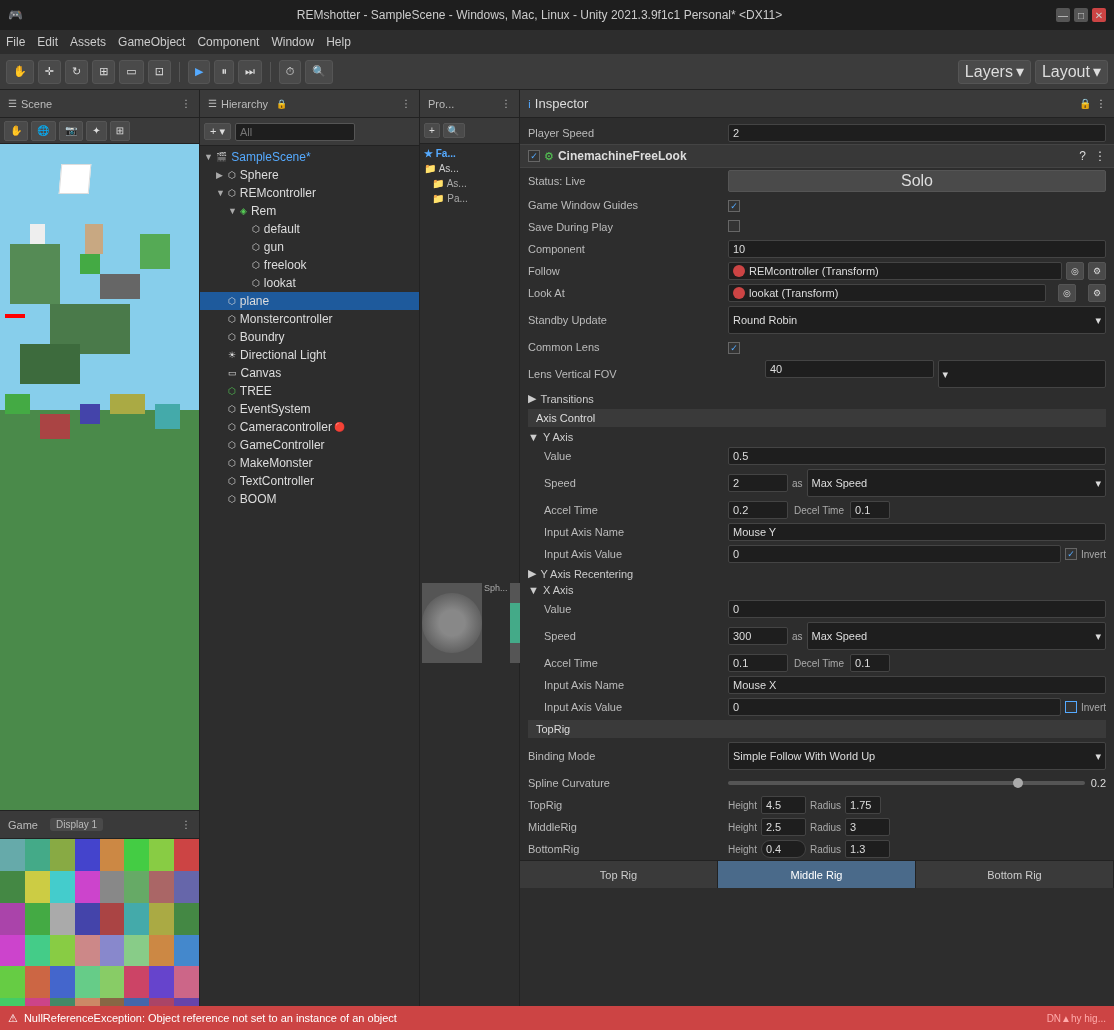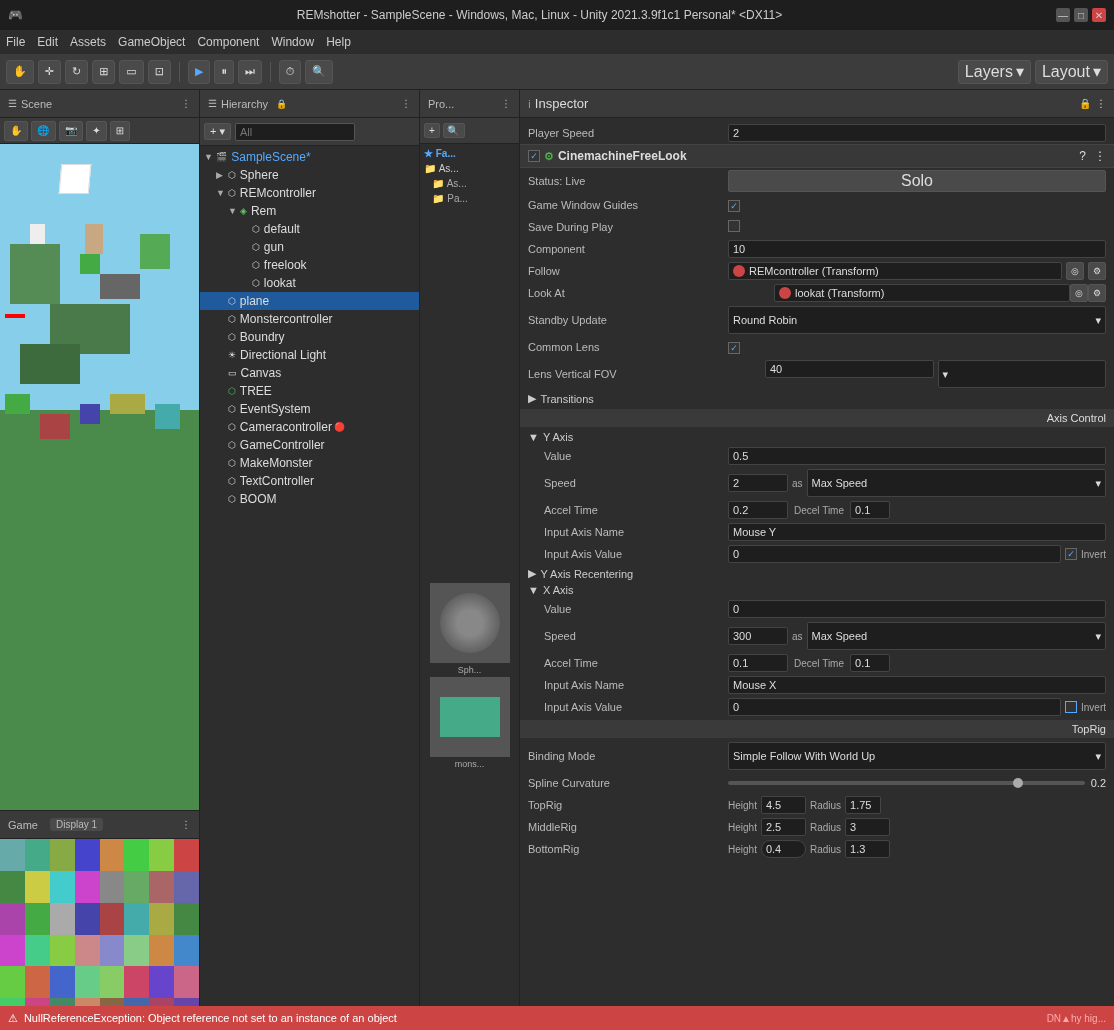--- a/index.html
+++ b/index.html
@@ -475,7 +475,7 @@
 
       <div class="field-row">
         <div class="field-label">Look At</div>
-        <div class="field-value" style="display:flex;gap:0;margin-left:46px;">
+        <div class="field-value" style="display:flex;gap:12px;">
           <div class="obj-ref">
             <div class="obj-ref-icon"></div>
             <span style="font-size:11px;">lookat (Transform)</span>

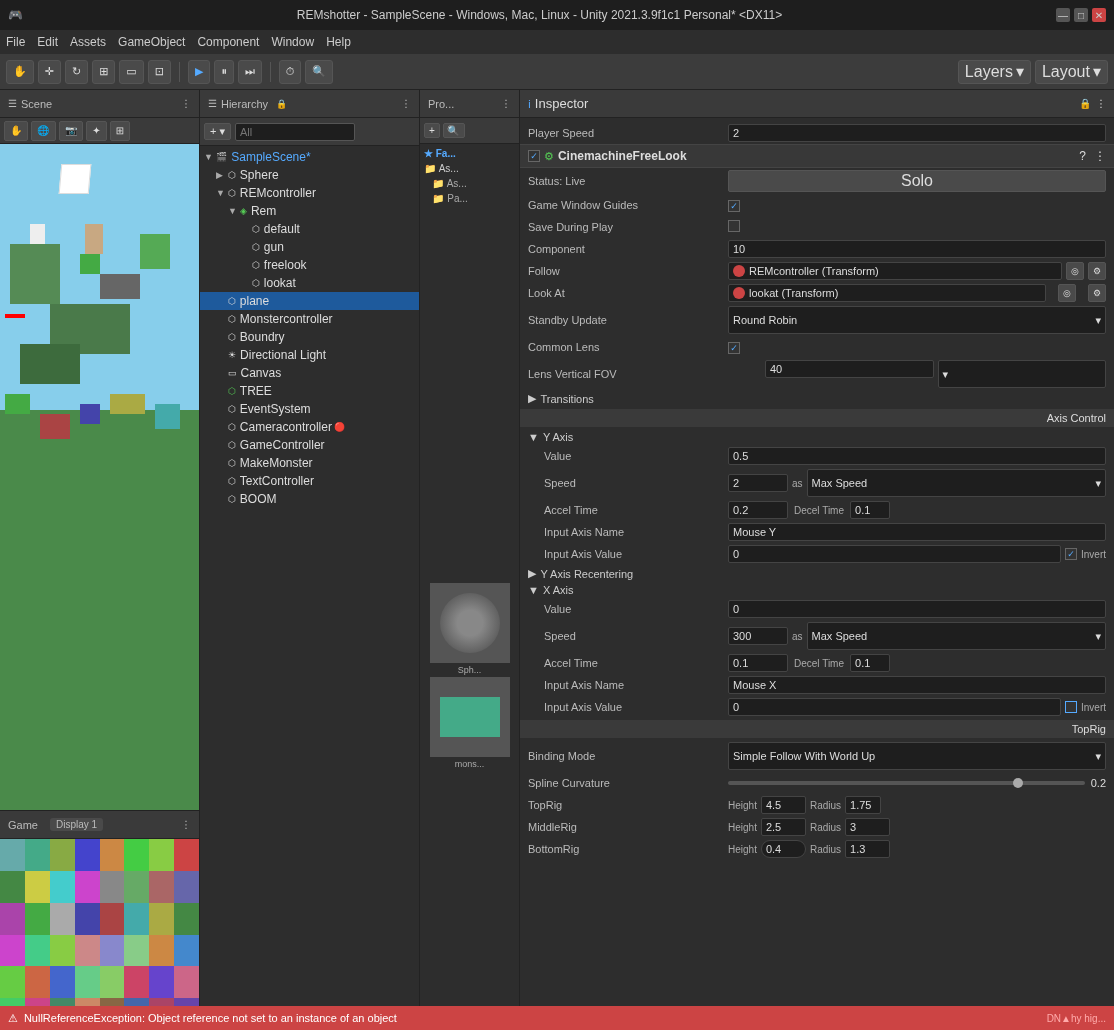--- a/index.html
+++ b/index.html
@@ -55,7 +55,7 @@
     .field-value { flex: 1; }
     .field-input { background: #1e1e1e; border: 1px solid #444; border-radius: 2px; color: #ddd; padding: 1px 4px; font-size: 11px; width: 100%; height: 18px; }
     .field-btn { background: #4a4a4a; border: 1px solid #555; border-radius: 2px; color: #ddd; padding: 1px 8px; font-size: 16px; cursor: pointer; }
-    .section-header { background: #3a3a3a; padding: 3px 8px; font-size: 11px; color: #ddd; cursor: pointer; display: flex; align-items: center; gap: 4px; margin: 2px 0; justify-content: flex-end; }
+    .section-header { background: #3a3a3a; padding: 3px 8px; font-size: 11px; color: #ddd; cursor: pointer; display: flex; align-items: center; gap: 4px; margin: 2px 8px; }
     .subsection-header { padding: 2px 8px; font-size: 11px; color: #ccc; cursor: pointer; display: flex; align-items: center; gap: 4px; }
     .component-header { background: #383838; padding: 4px 8px; display: flex; align-items: center; gap: 4px; border-top: 1px solid #444; border-bottom: 1px solid #444; }
     .checkbox { width: 12px; height: 12px; border: 1px solid #666; background: #333; display: inline-flex; align-items: center; justify-content: center; }

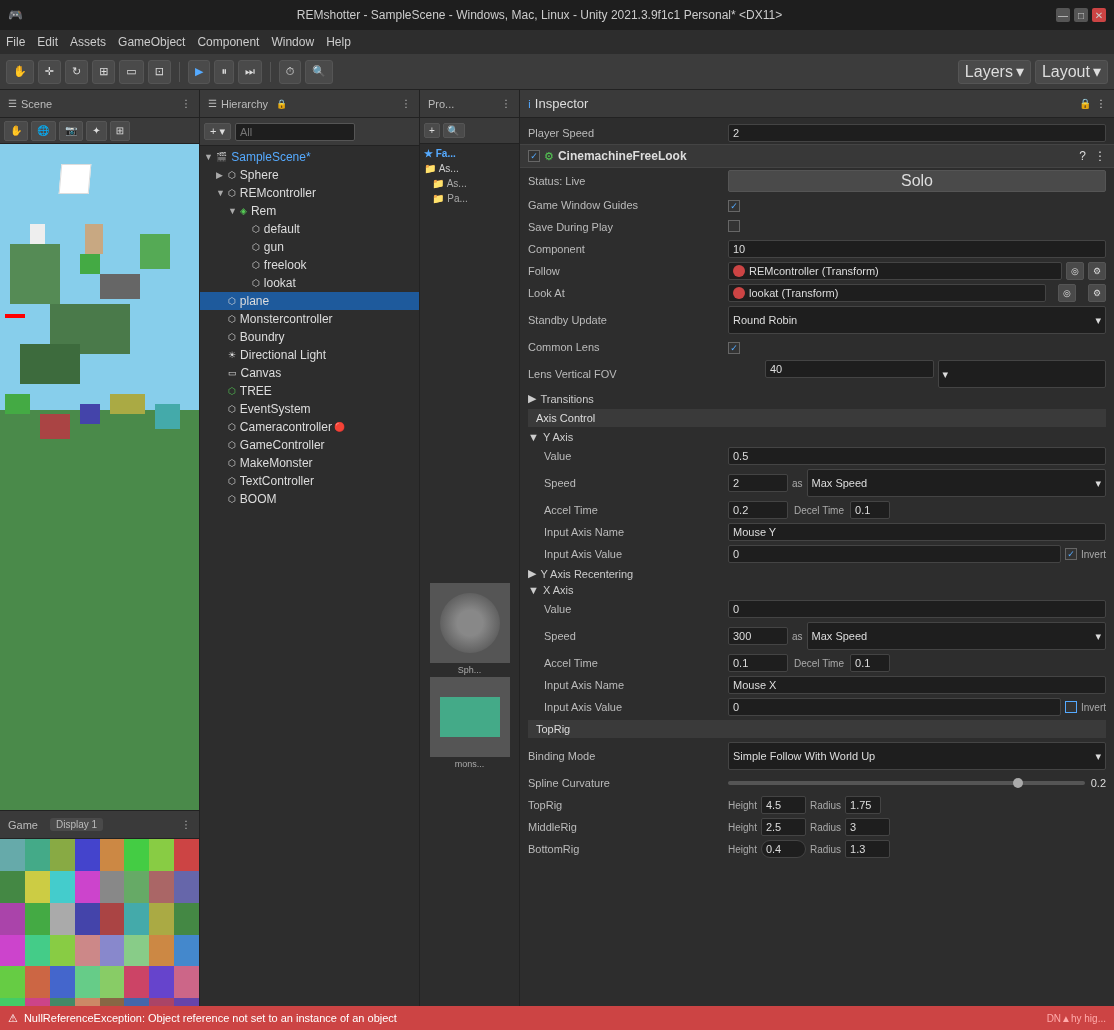--- a/index.html
+++ b/index.html
@@ -390,7 +390,7 @@
       <div style="padding:2px 4px 2px 12px;font-size:10px;color:#aaa;cursor:pointer;">📁 Pa...</div>
     </div>
 
-    <div style="flex:1;padding:2px;display:flex;flex-direction:column;gap:2px;">
+    <div style="flex:1;padding:2px;display:flex;flex-direction:row;gap:2px;">
       <div style="width:80px;height:80px;background:#555;display:flex;align-items:center;justify-content:center;margin:0 auto;">
         <div style="width:60px;height:60px;background:radial-gradient(circle,#888 30%,#444 100%);border-radius:50%;"></div>
       </div>

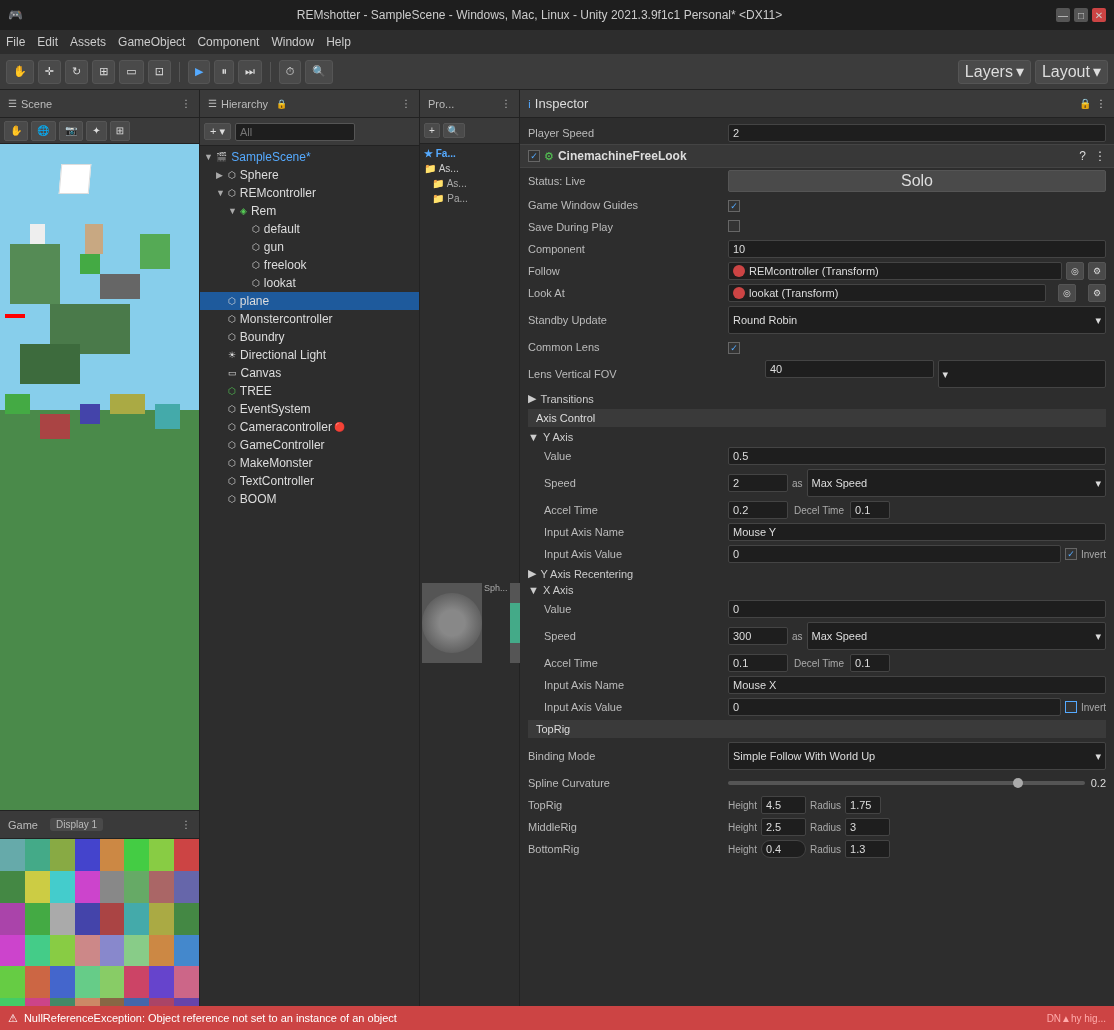--- a/index.html
+++ b/index.html
@@ -678,6 +678,11 @@
         </div>
       </div>
 
+      <div class="rig-tabs">
+        <div class="rig-tab">Top Rig</div>
+        <div class="rig-tab active">Middle Rig</div>
+        <div class="rig-tab">Bottom Rig</div>
+      </div>
 
     </div>
   </div>

